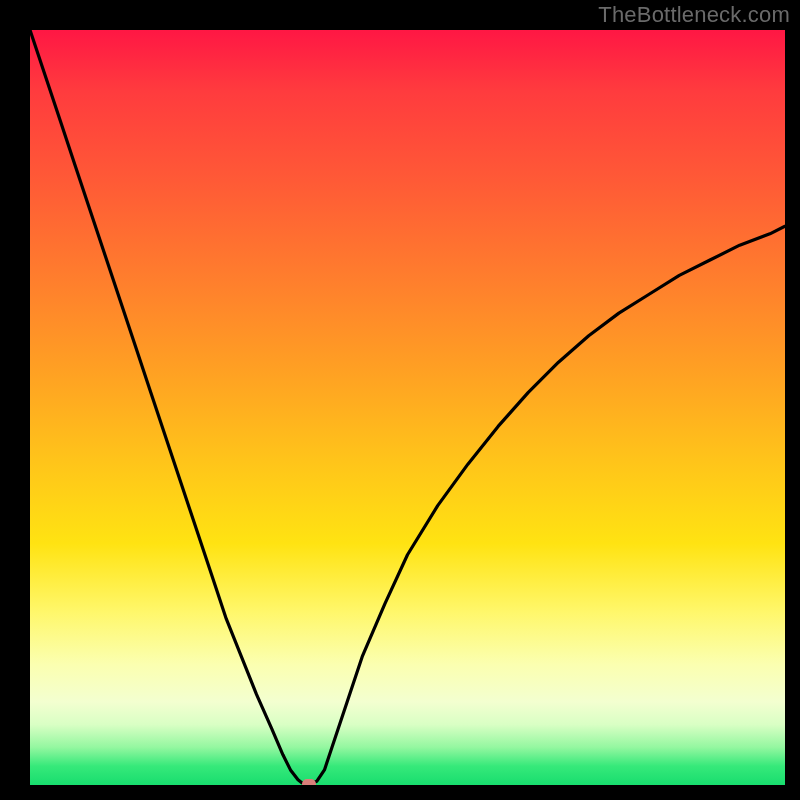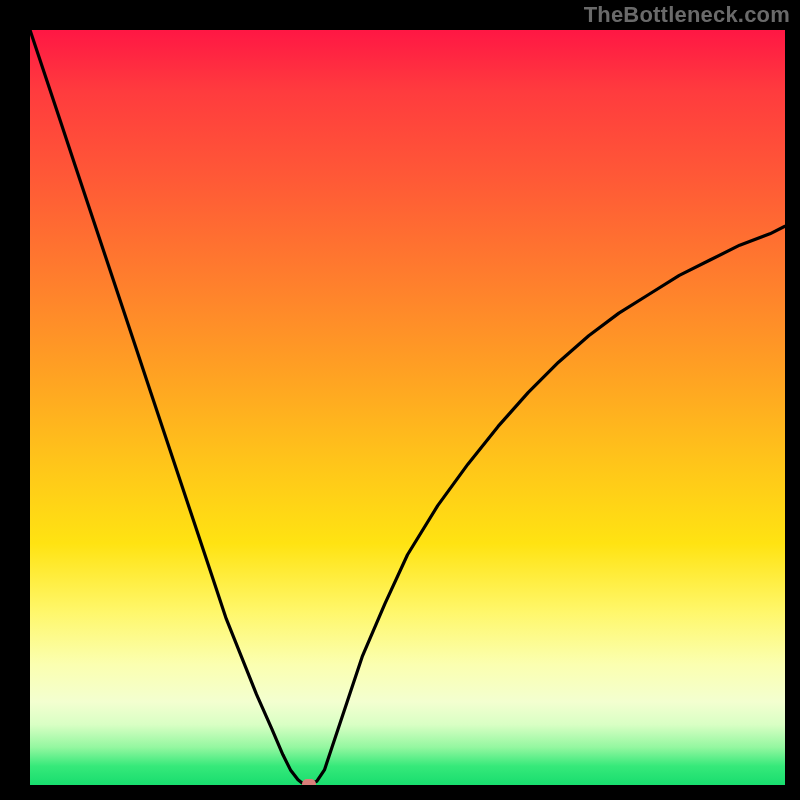--- a/index.html
+++ b/index.html
@@ -23,7 +23,7 @@
     right: 10px;
     color: #6a6a6a;
     font-size: 22px;
-    font-weight: 700;
+    font-weight: 400;
     letter-spacing: 0.2px;
     z-index: 10;
   }

